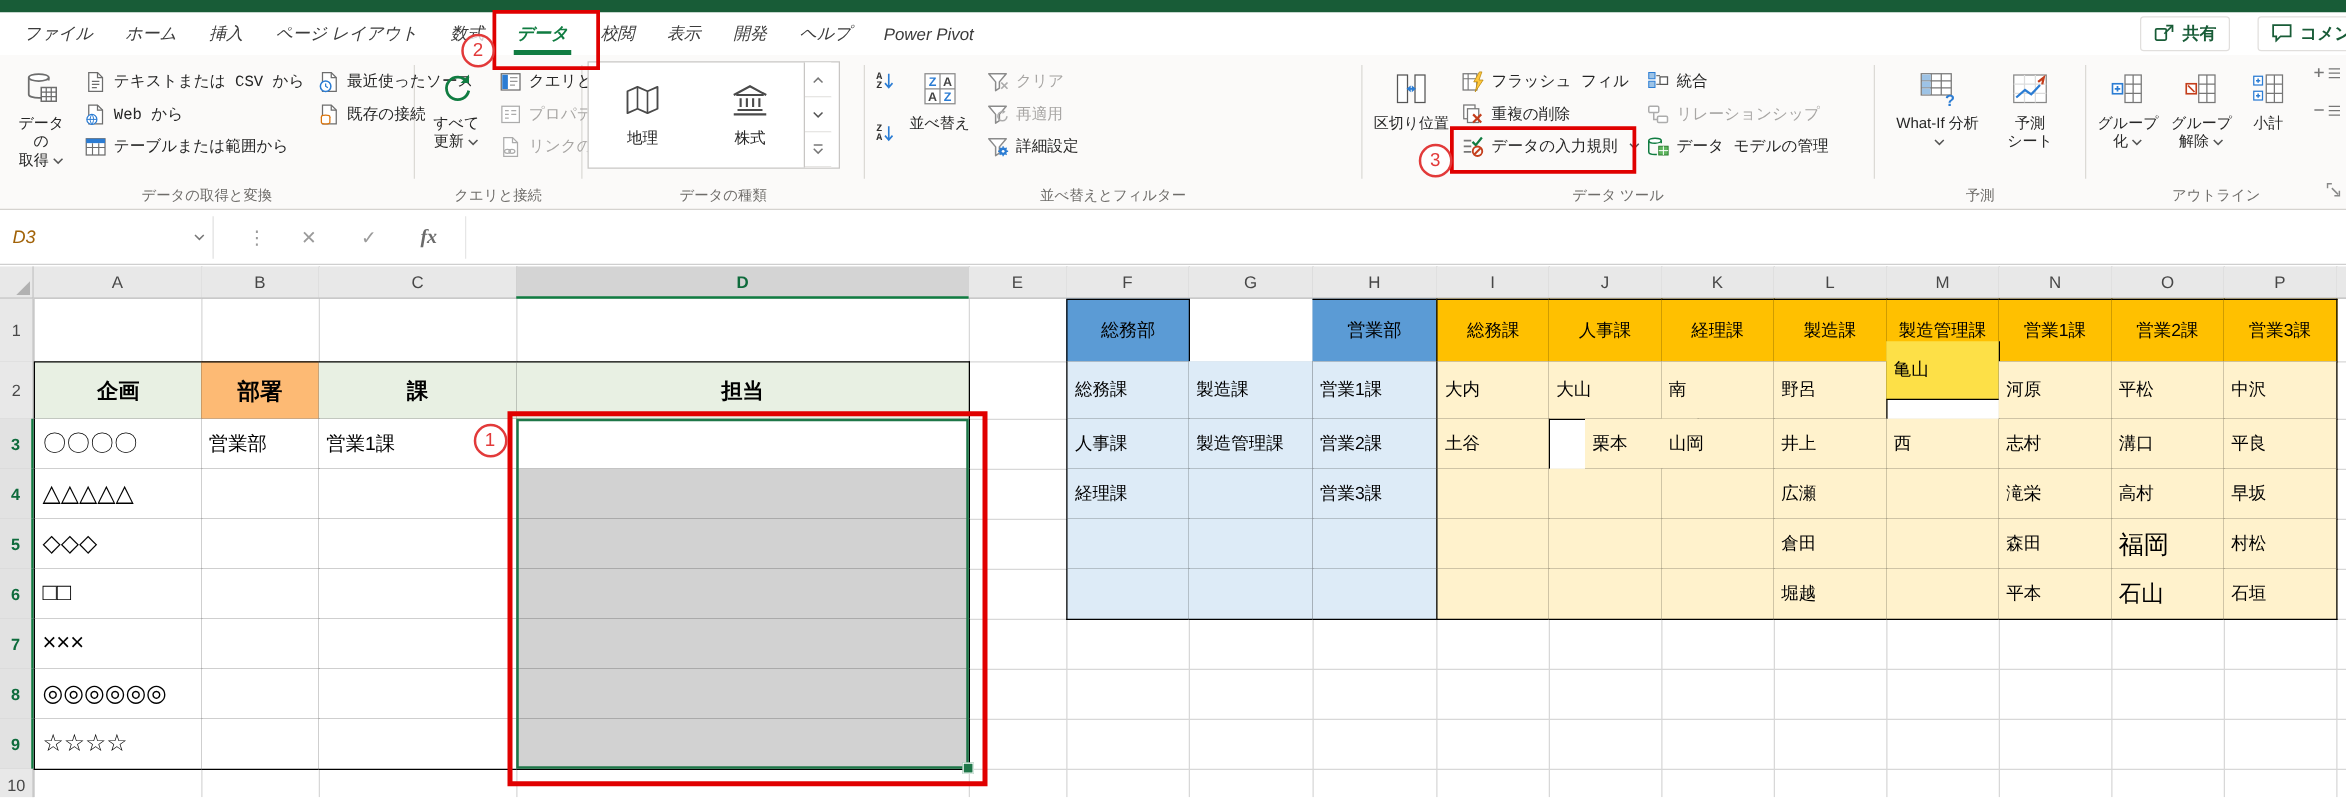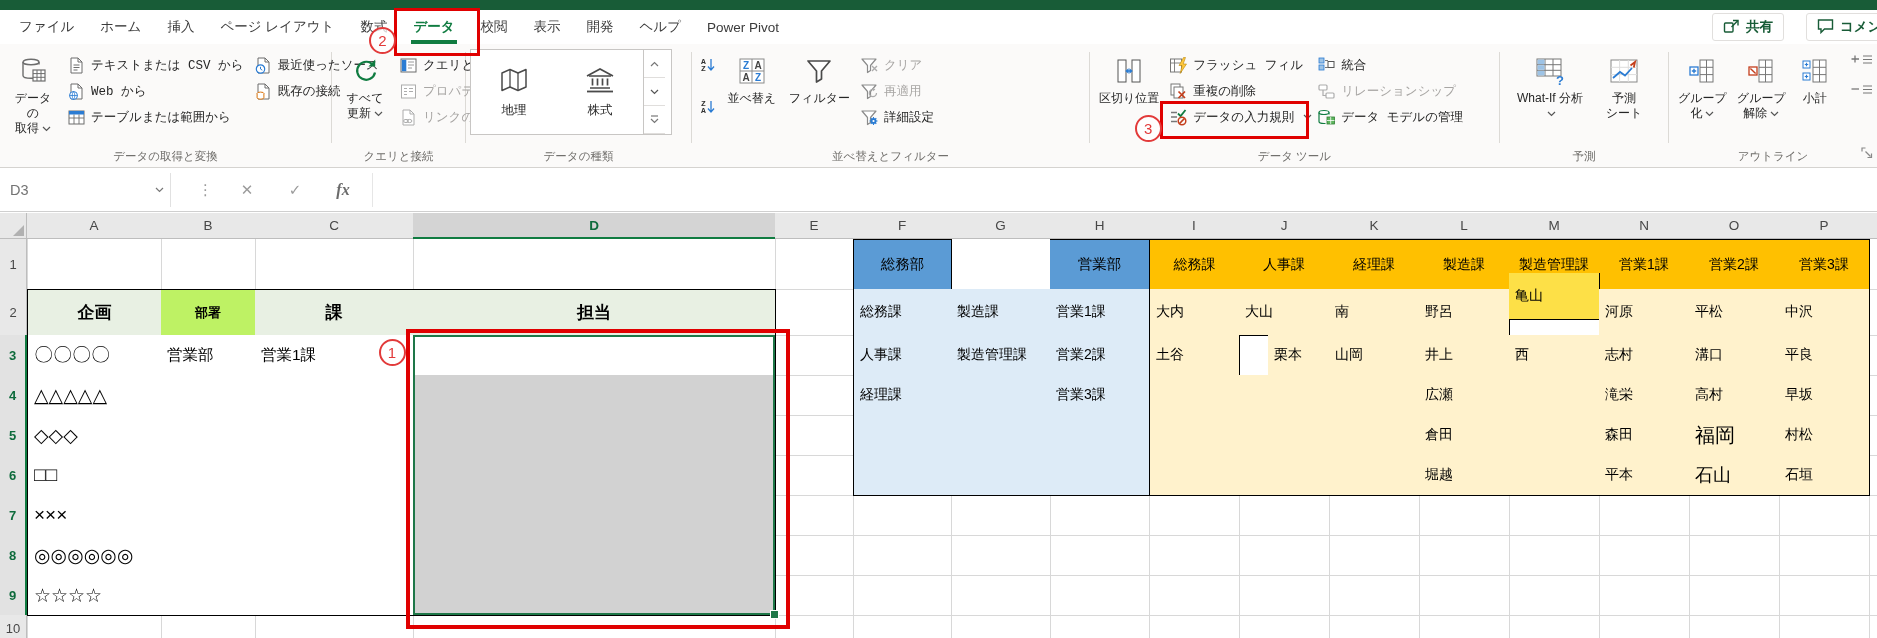--- a/index.html
+++ b/index.html
@@ -8,7 +8,7 @@
   
   .titlebar{position:absolute;left:0;top:0;width:100%;height:10px;background:#185C37;}
   .menubar{position:absolute;left:0;top:10px;width:100%;height:34px;background:#fff;
-           display:flex;align-items:stretch;padding-left:6px;font-size:13.5px;color:#3b3b3b;box-sizing:border-box;}
+           display:flex;align-items:stretch;padding-left:6px;font-size:13.5px;color:#3b3b3b;box-sizing:border-box;font-style:italic;}
   .mtab{position:relative;padding:0 13px;display:flex;align-items:center;cursor:pointer;white-space:nowrap;}
   .mtab.active{color:#107C41;font-weight:700;}
   .mtab.active .tabline{position:absolute;left:11px;right:11px;bottom:0;height:4px;background:#107C41;}

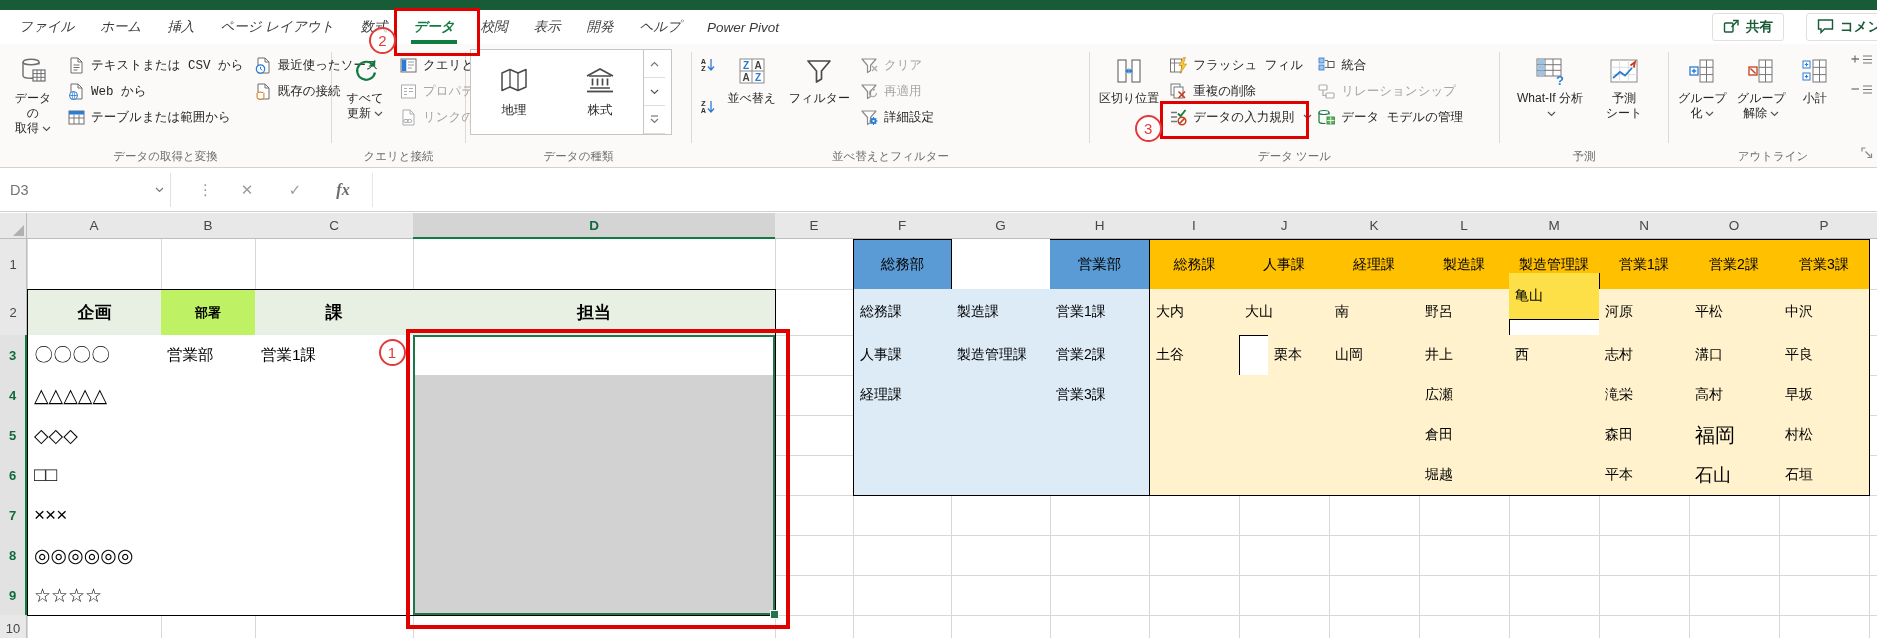--- a/index.html
+++ b/index.html
@@ -305,14 +305,6 @@
               </svg>
             </div>
             <div>並べ替え<br></div>
-          </div>
-          <div class="bigbtn" style="min-width: 62px;">
-            <div class="bicon">
-              <svg width="30" height="30" viewBox="0 0 30 30">
-                <path d="M4 5h22l-8.5 10v8l-5 3V15z" fill="#fff" stroke="#4a4a4a" stroke-width="1.7" stroke-linejoin="round"></path>
-              </svg>
-            </div>
-            <div>フィルター<br></div>
           </div>
           <div class="scol">
             <div class="srow dis">

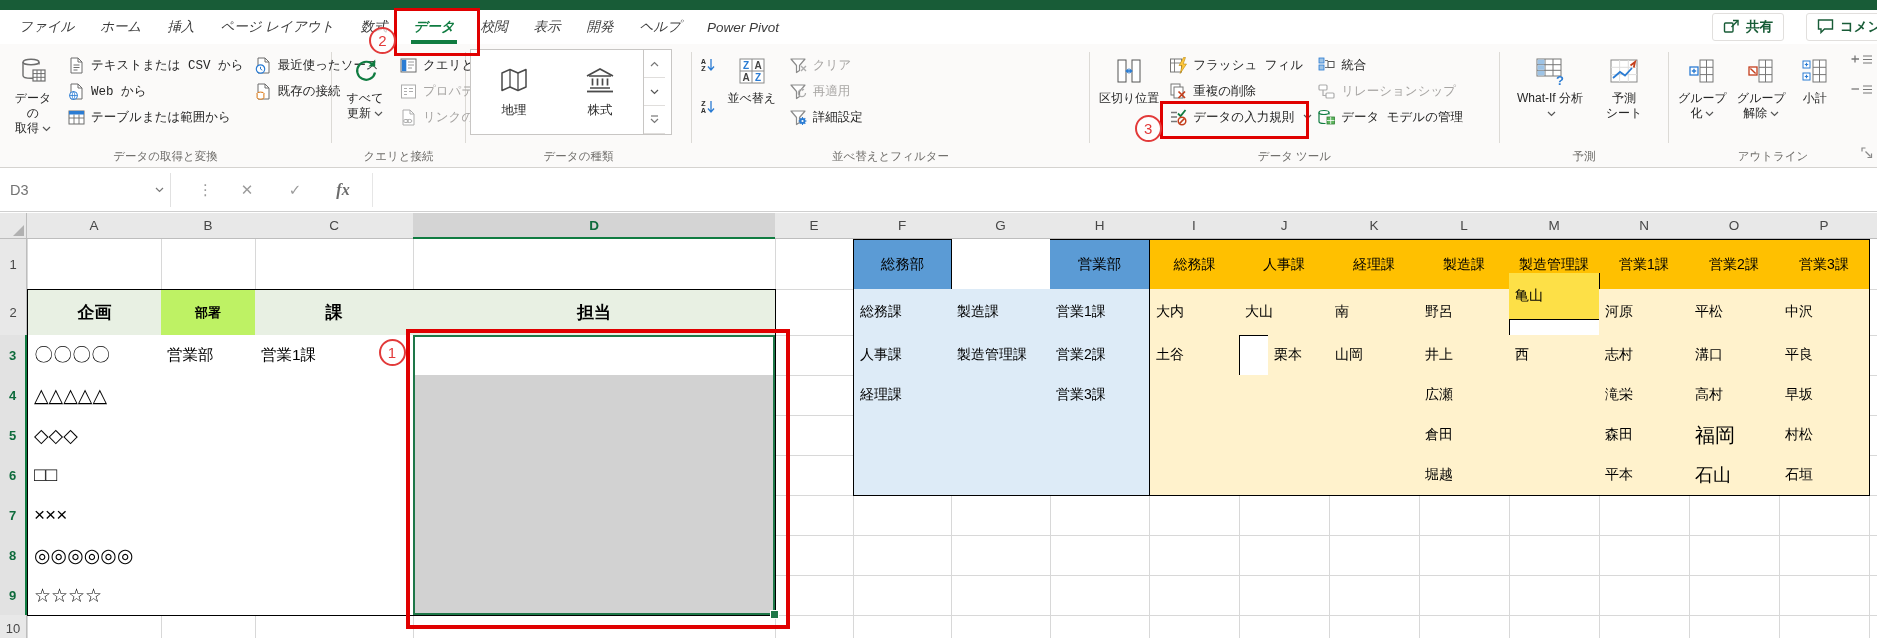--- a/index.html
+++ b/index.html
@@ -34,7 +34,7 @@
   
   #fbar{position:absolute;left:0;top:168px;width:100%;height:44px;background:#fff;border-bottom:1px solid #CFCFCF;box-sizing:border-box;}
   .namebox{position:absolute;left:0;top:5px;width:148px;height:34px;display:flex;align-items:center;
-           padding-left:10px;font-size:14.5px;color:#737373;}
+           padding-left:10px;font-size:14.5px;color:#a16207;font-style:italic;}
   .nbchev{position:absolute;left:148px;top:5px;width:22px;height:34px;display:flex;align-items:center;justify-content:center;border-right:1px solid #E1E1E1;}
   .fdots{position:absolute;left:198px;top:5px;height:34px;display:flex;align-items:center;color:#9a9a9a;font-size:15px;letter-spacing:0;}
   .fbtn{position:absolute;top:7px;width:30px;height:30px;display:flex;align-items:center;justify-content:center;color:#9b9b9b;font-size:15px;}

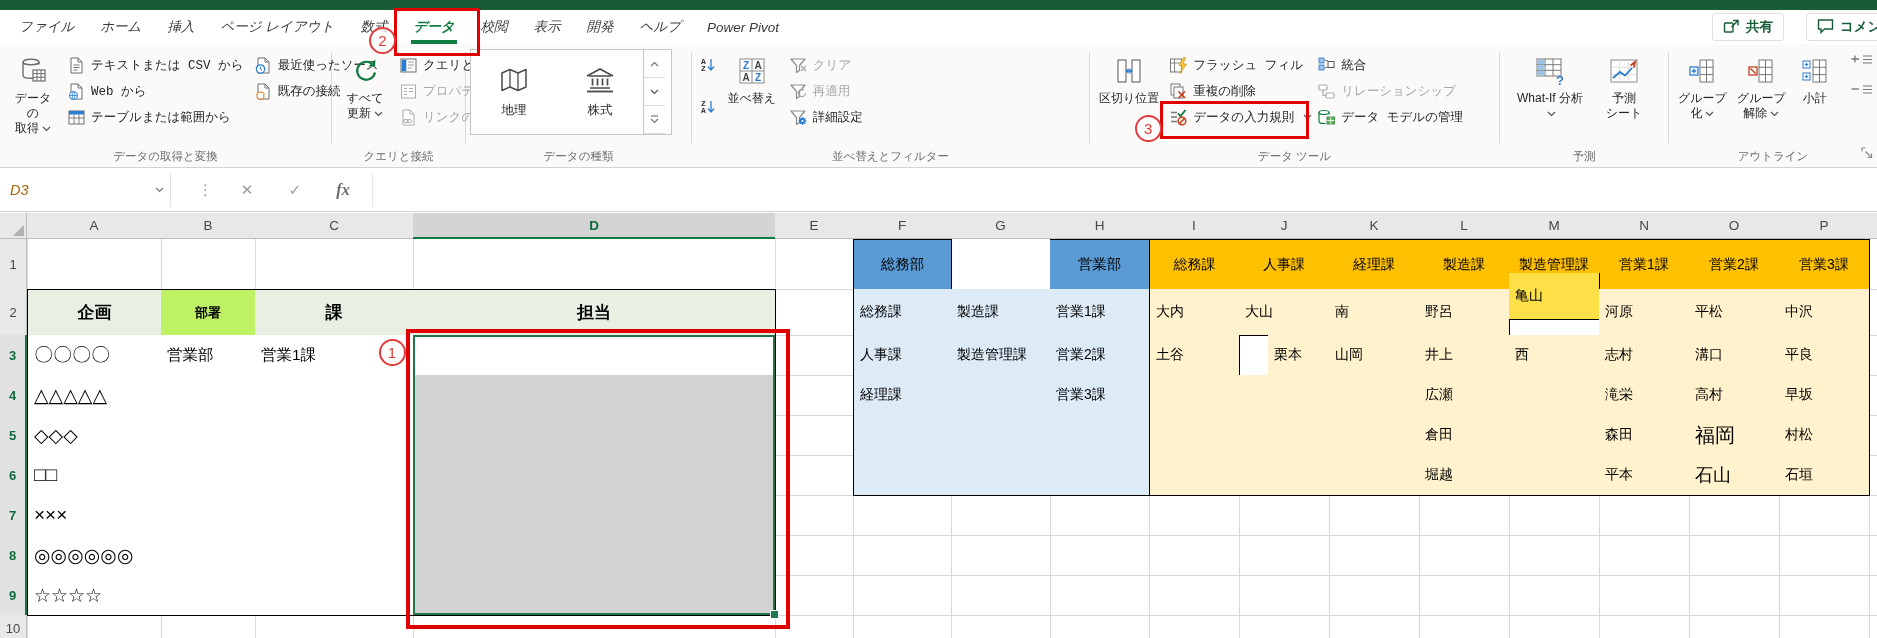--- a/index.html
+++ b/index.html
@@ -603,7 +603,7 @@
       <div class="rh sel" style="left: 0px; top: 362px; width: 27px; height: 41px;">9</div>
       <div class="rh" style="left: 0px; top: 402px; width: 27px; height: 27px;">10</div>
       <div class="cell" style="left: 27px; top: 76px; width: 135px; height: 47px; background: rgb(232, 240, 227); border-width: 1px; border-style: solid; border-color: rgb(0, 0, 0); justify-content: center; font-weight: 700; font-size: 17px;">企画</div>
-      <div class="cell" style="left: 161px; top: 76px; width: 95px; height: 47px; background: #bef264; border-right: 1px solid rgb(0, 0, 0); border-bottom: 1px solid rgb(0, 0, 0); border-top: 1px solid rgb(0, 0, 0); justify-content: center; font-weight: 700; font-size: 13px;">部署</div>
+      <div class="cell" style="left: 161px; top: 76px; width: 95px; height: 47px; background: #fdba74; border-right: 1px solid rgb(0, 0, 0); border-bottom: 1px solid rgb(0, 0, 0); border-top: 1px solid rgb(0, 0, 0); justify-content: center; font-weight: 700; font-size: 18px;">部署</div>
       <div class="cell" style="left: 255px; top: 76px; width: 159px; height: 47px; background: rgb(232, 240, 227); border-right: 1px solid rgb(0, 0, 0); border-bottom: 1px solid rgb(0, 0, 0); border-top: 1px solid rgb(0, 0, 0); justify-content: center; font-weight: 700; font-size: 17px;">課</div>
       <div class="cell" style="left: 413px; top: 76px; width: 363px; height: 47px; background: rgb(232, 240, 227); border-right: 1px solid rgb(0, 0, 0); border-bottom: 1px solid rgb(0, 0, 0); border-top: 1px solid rgb(0, 0, 0); justify-content: center; font-weight: 700; font-size: 17px;">担当</div>
       <div class="cell" style="left: 27px; top: 122px; width: 135px; height: 41px; background: rgb(255, 255, 255); border-right: 1px solid rgb(0, 0, 0); border-bottom: 1px solid rgb(0, 0, 0); border-left: 1px solid rgb(0, 0, 0); padding-left: 6px; font-size: 19px;">〇〇〇〇</div>

